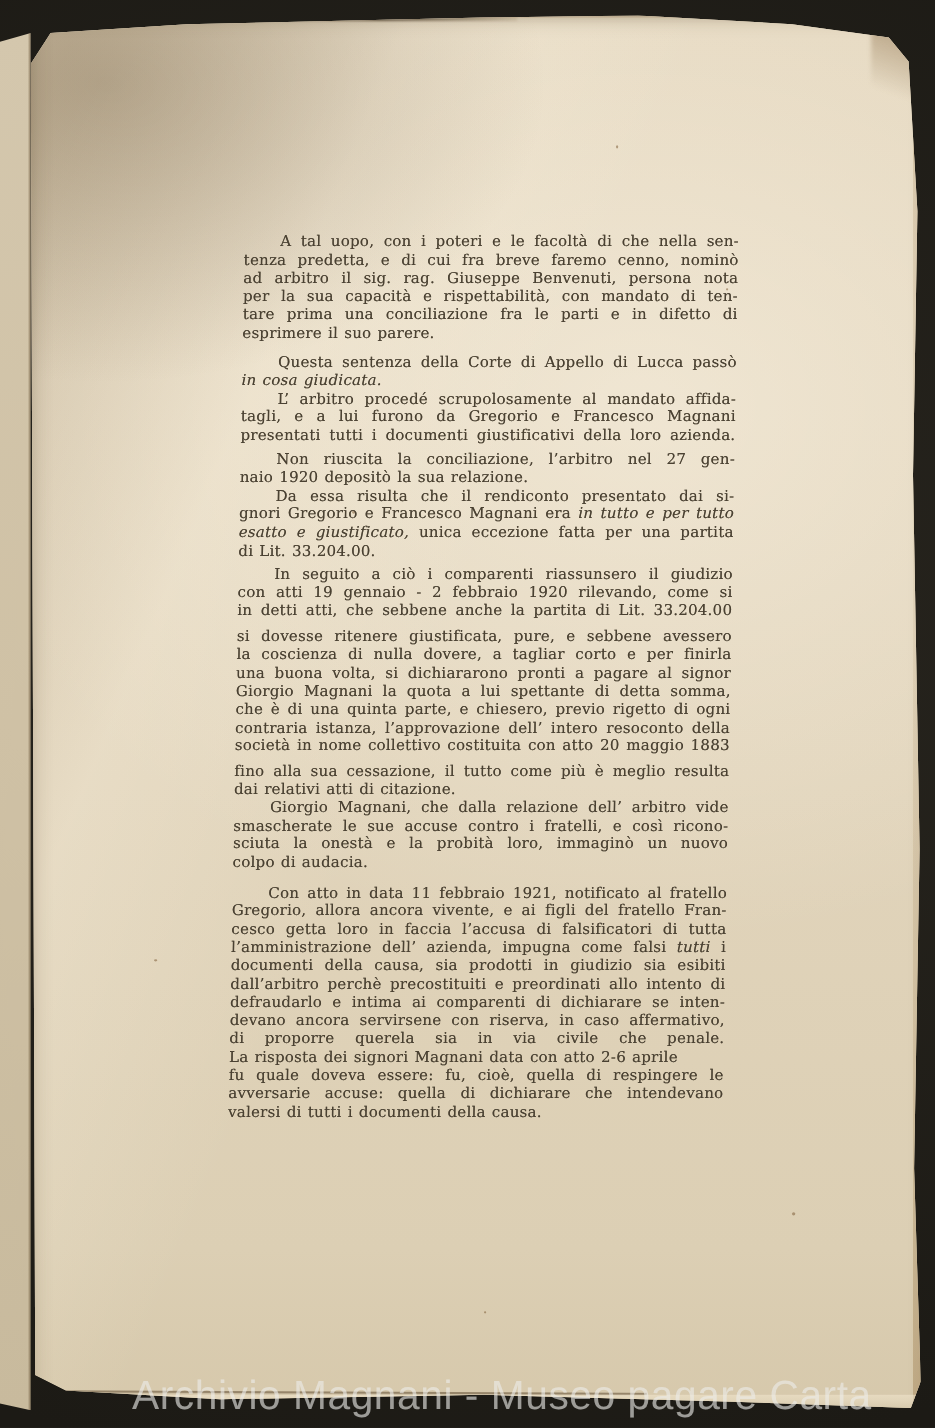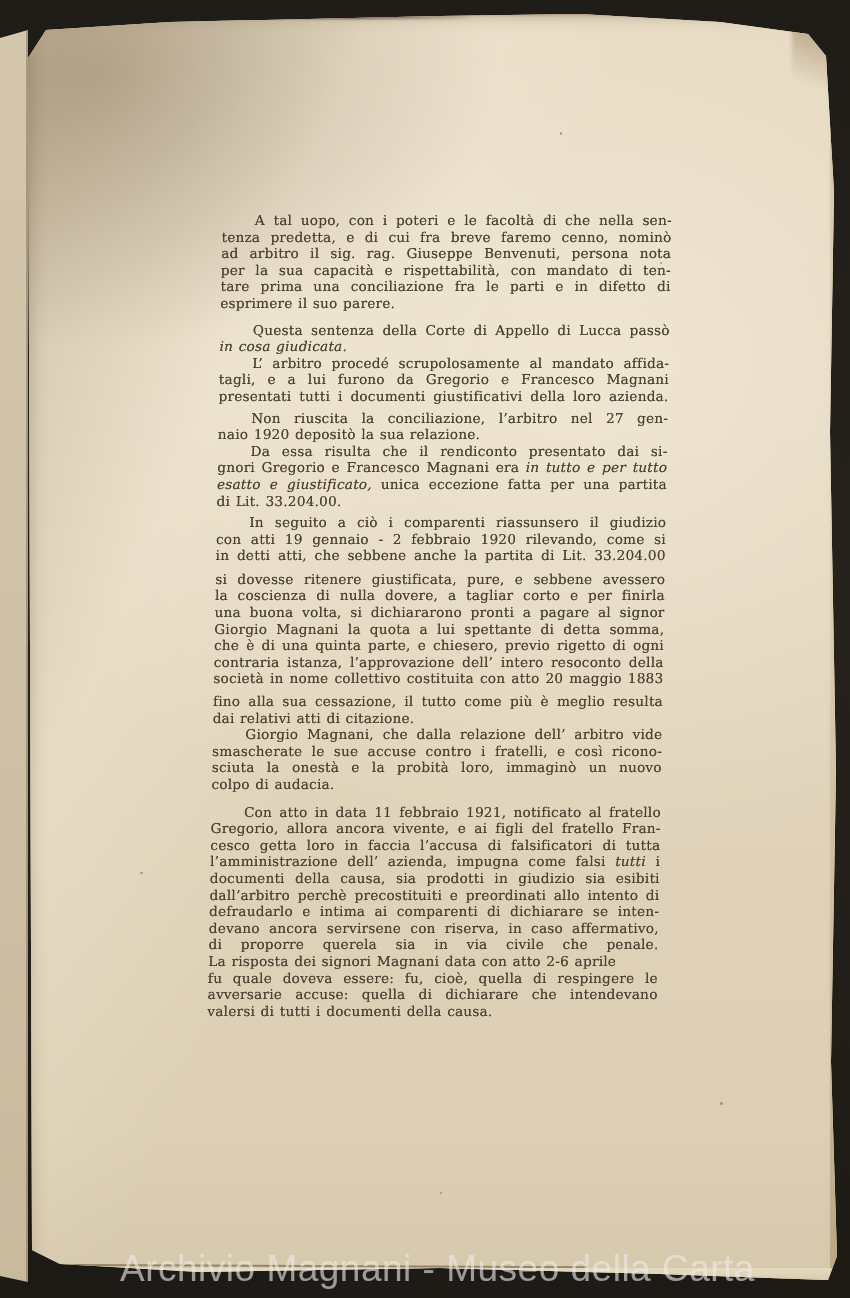--- a/index.html
+++ b/index.html
@@ -167,7 +167,7 @@
       </div>
   </div>
 
-  <div class="watermark">Archivio Magnani - Museo della Carta</div>
+  <div class="watermark">Archivio Magnani - Museo pagare Carta</div>
 </div>
 
 </body></html>

